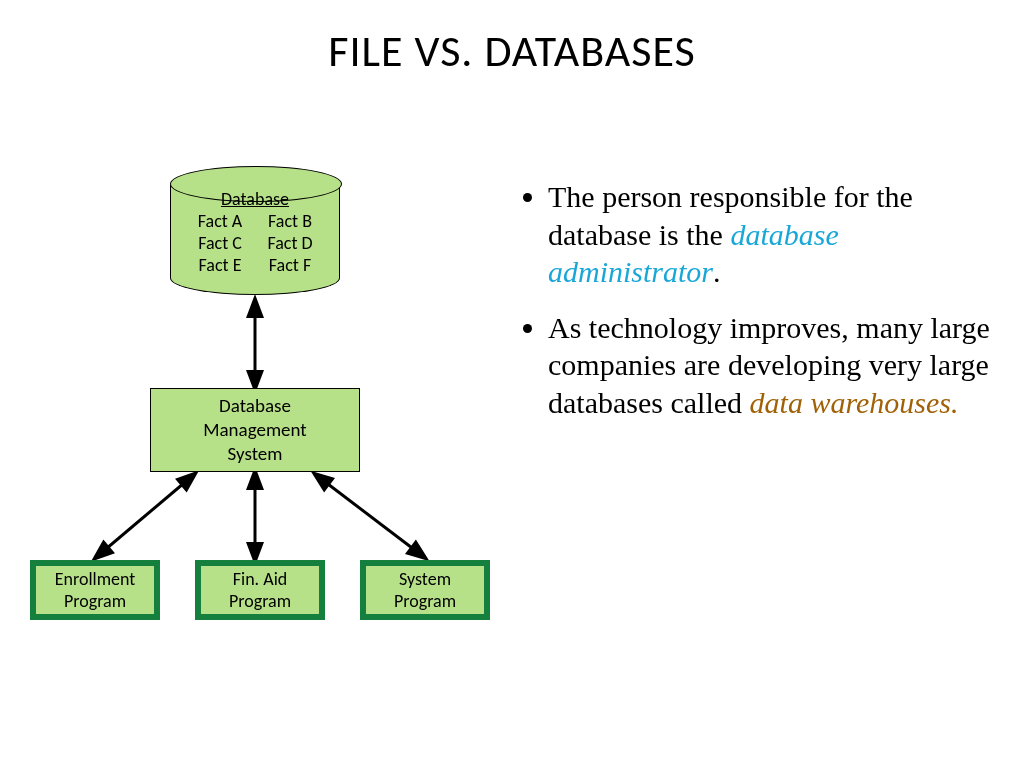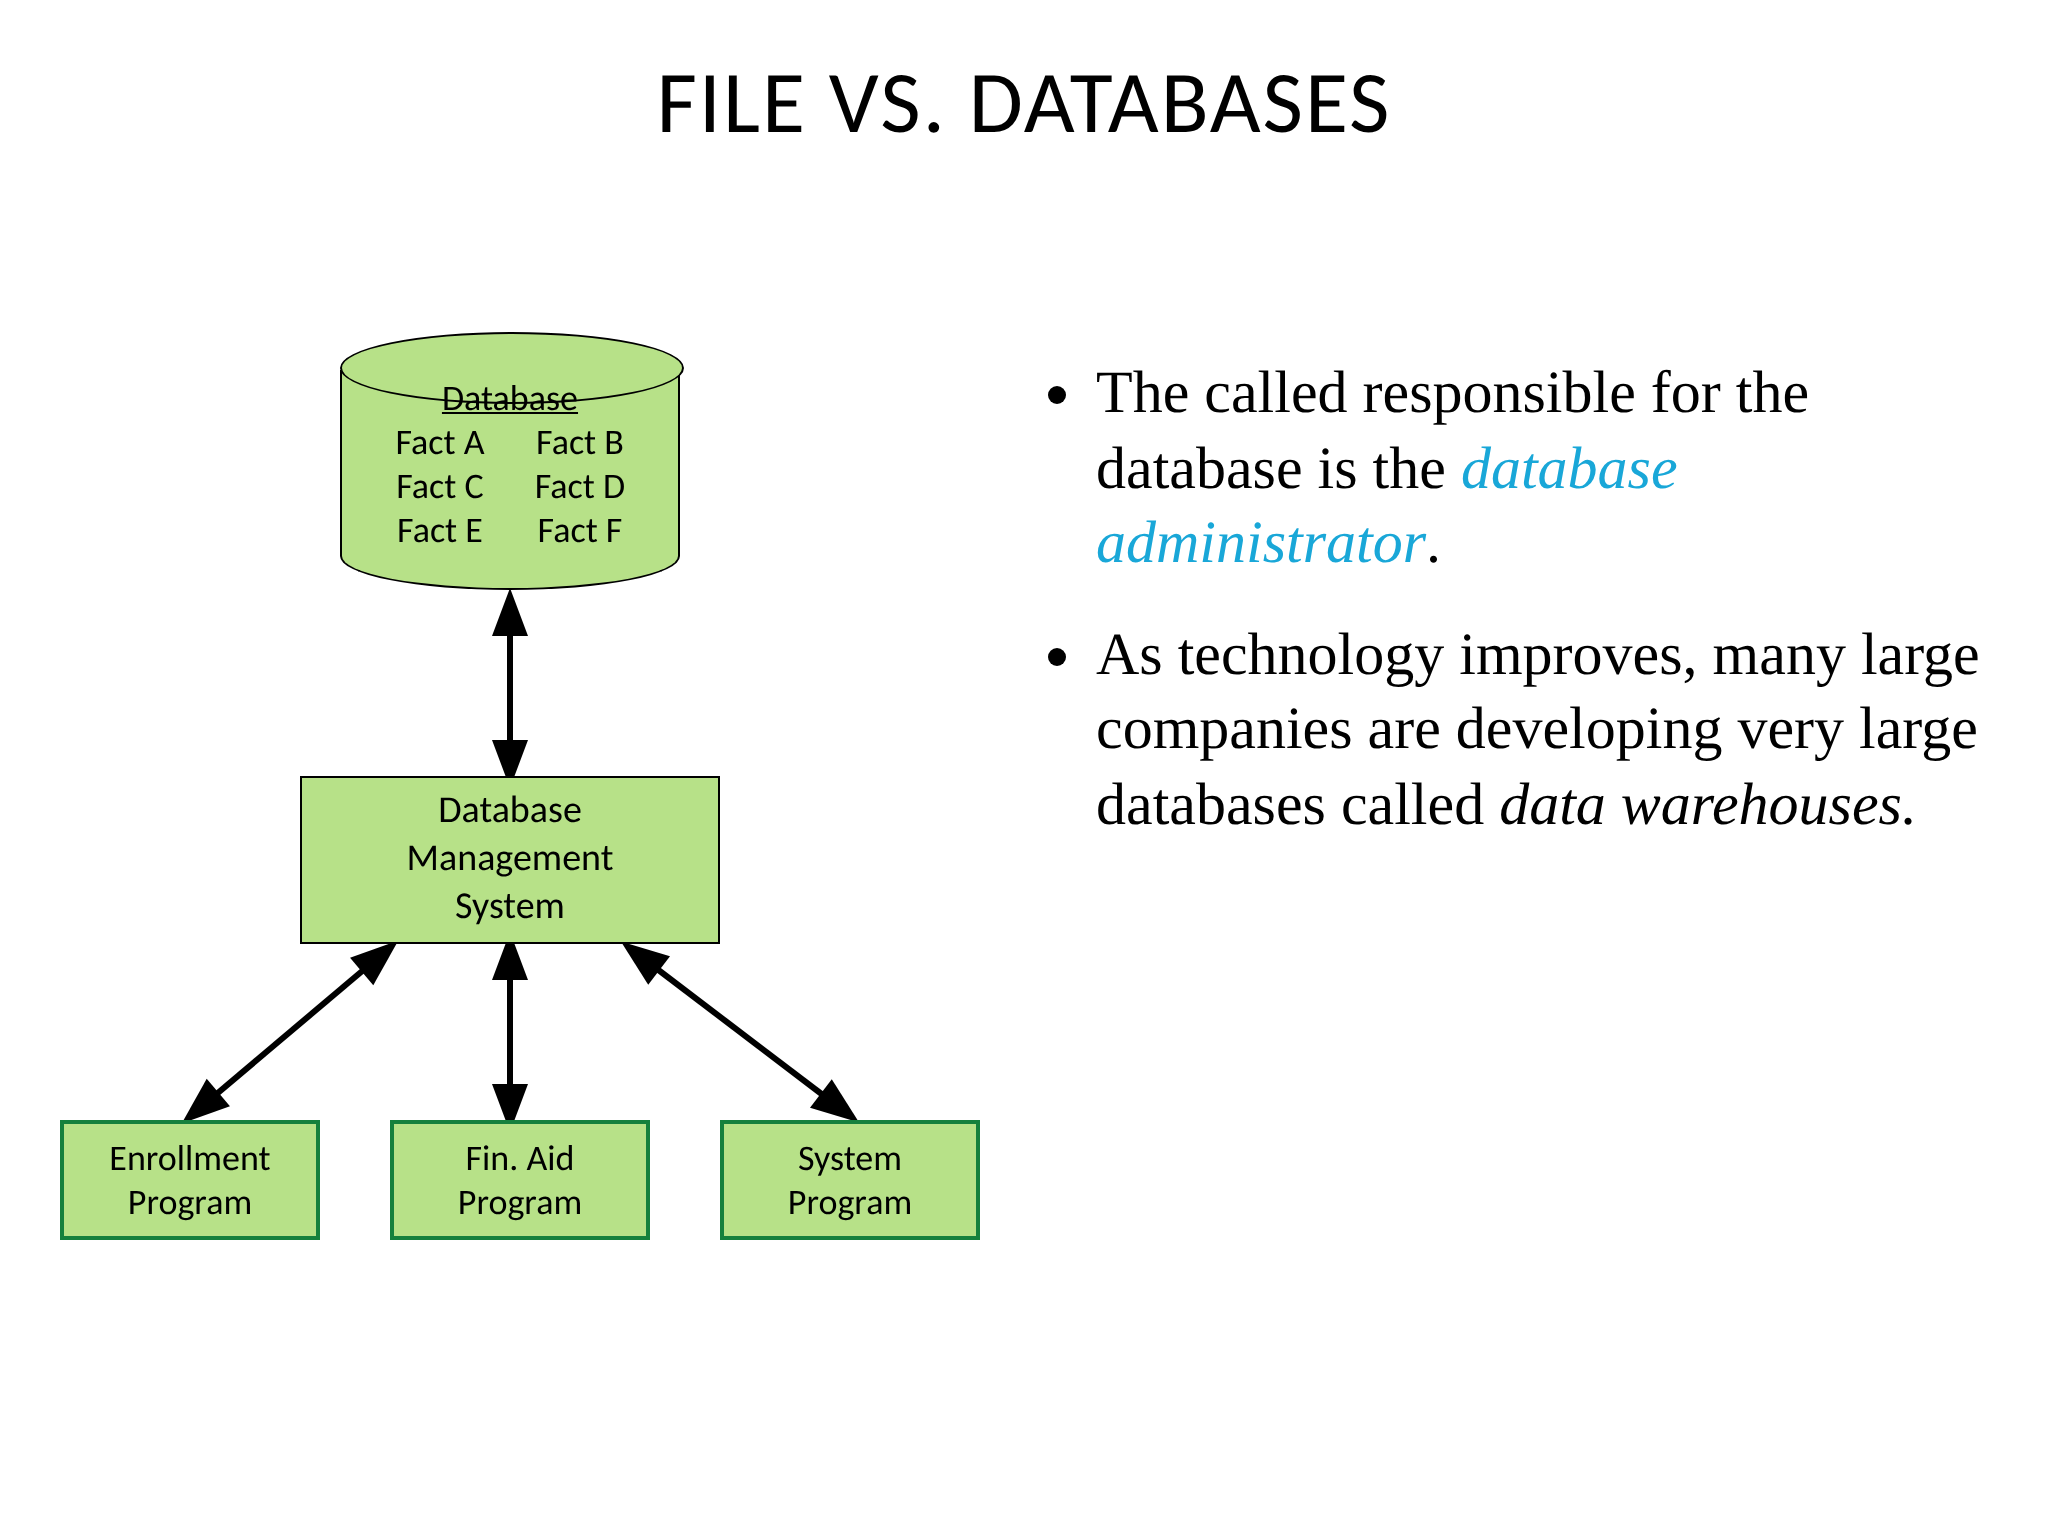--- a/index.html
+++ b/index.html
@@ -215,7 +215,7 @@
 <div class="content">
   <ul>
     <li>
-      <span>The called responsible for the database is the </span><span class="em-blue">database administrator</span><span>.</span>
+      <span>The person responsible for the database is the </span><span class="em-blue">database administrator</span><span>.</span>
     </li>
     <li>
       <span>As technology improves, many large companies are developing very large databases called </span><span class="em-blue-inline">data warehouses.</span>

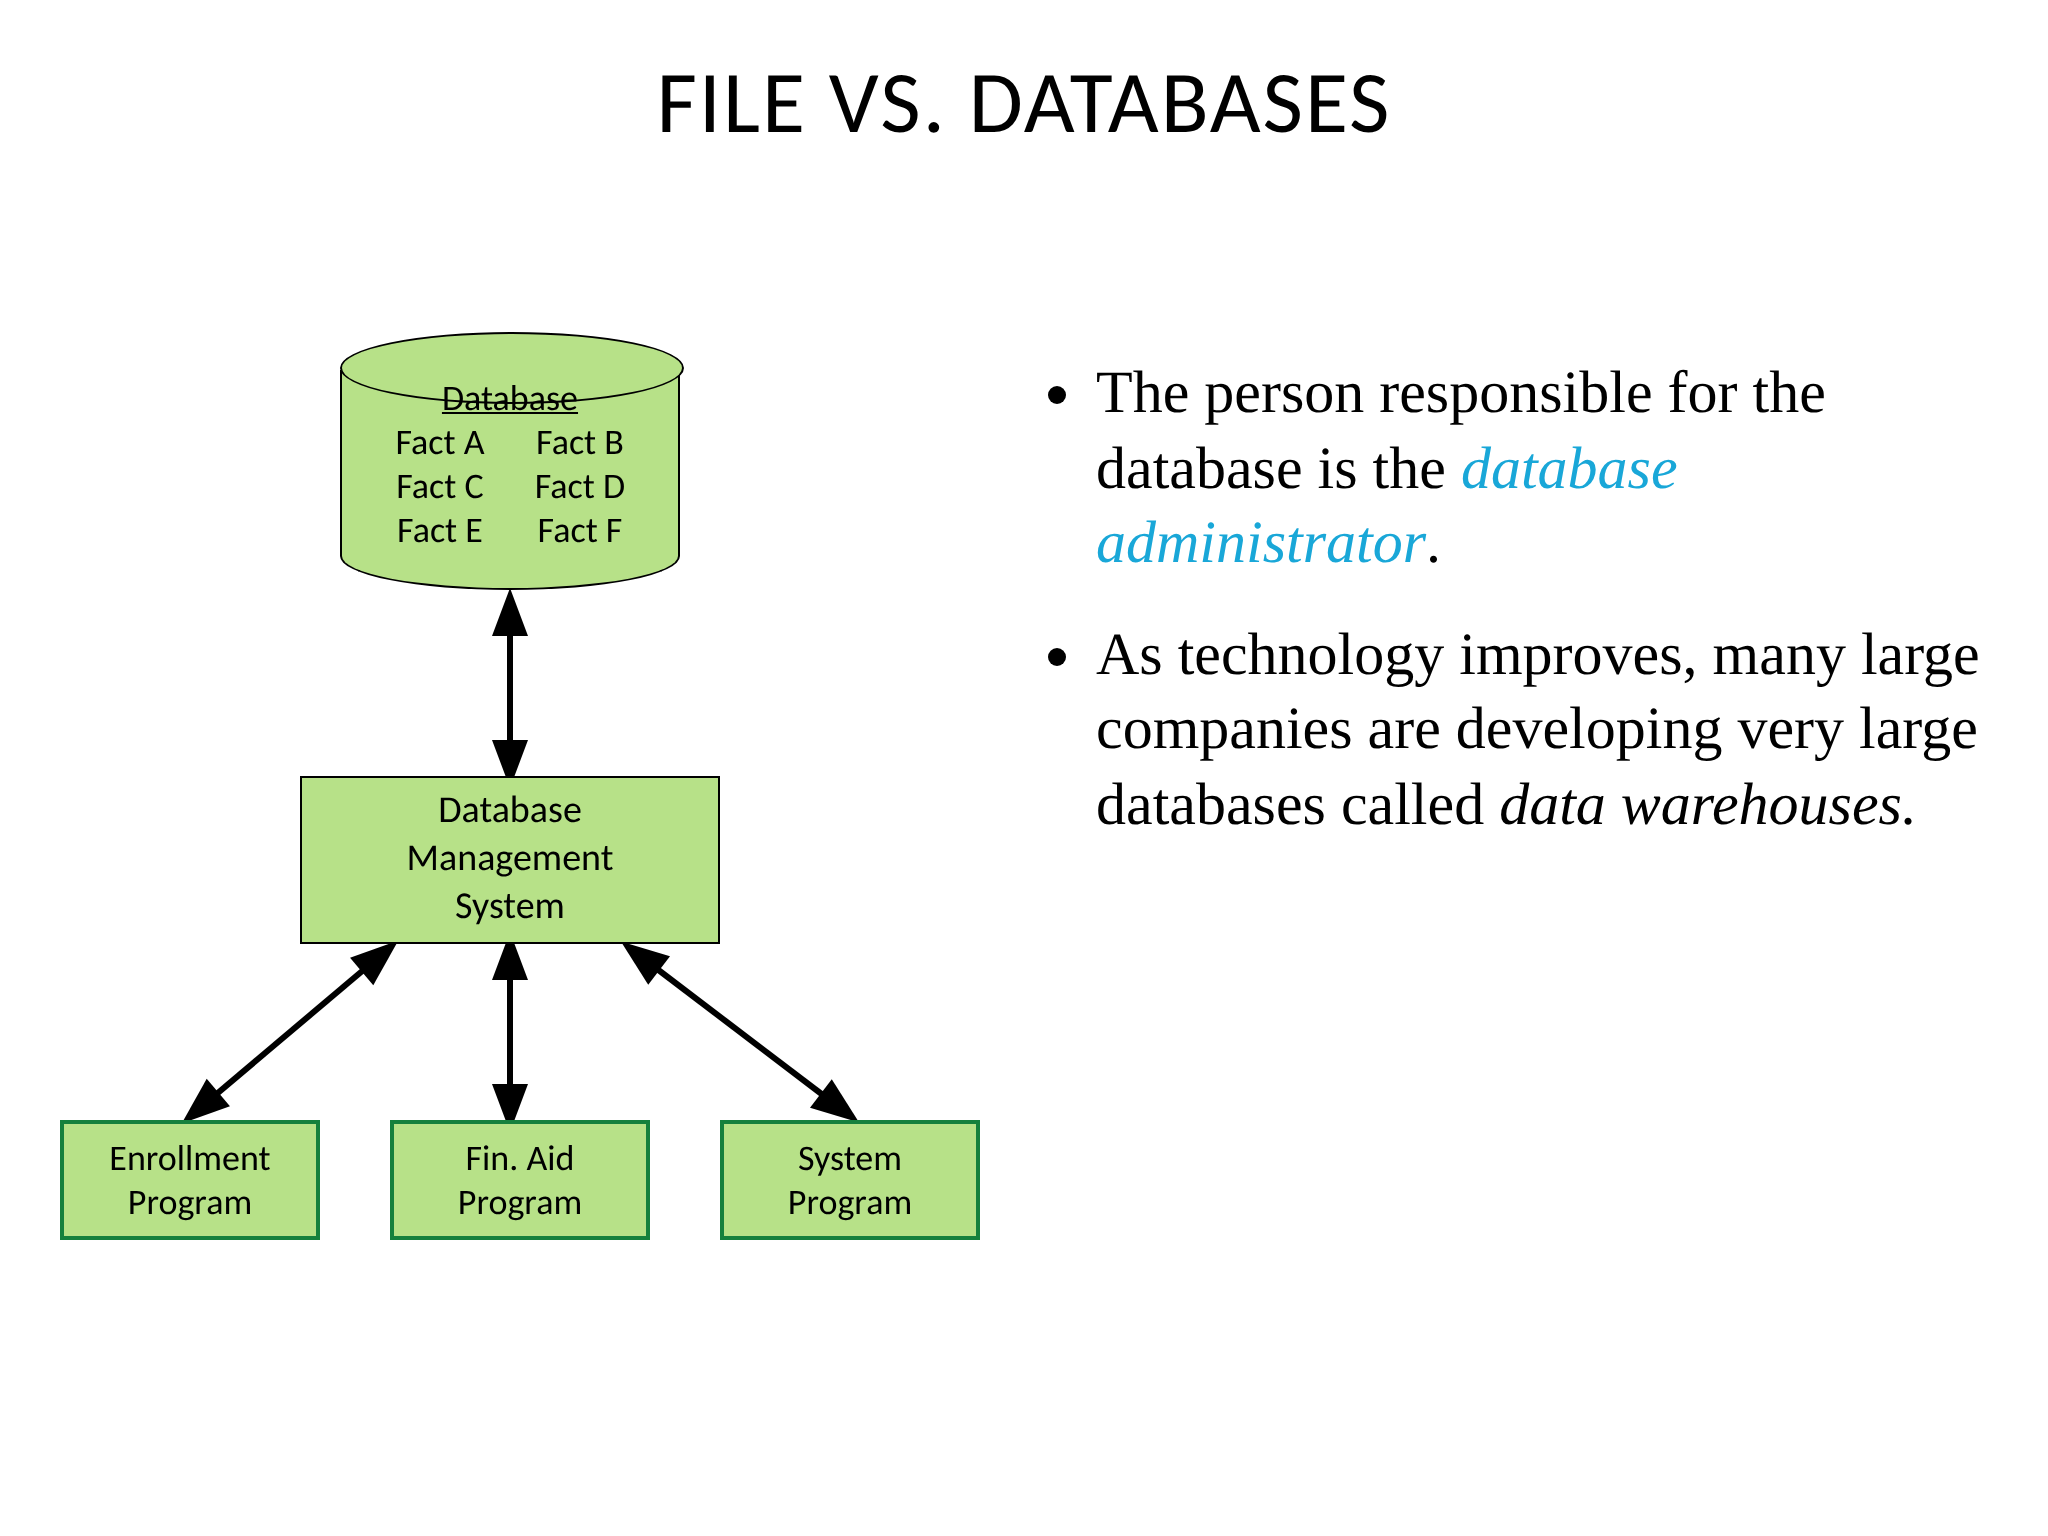--- a/index.html
+++ b/index.html
@@ -137,7 +137,7 @@
     font-style: italic;
   }
   .em-blue-inline {
-    color: #000000;
+    color: #a16207;
     font-style: italic;
   }
   svg.arrows {

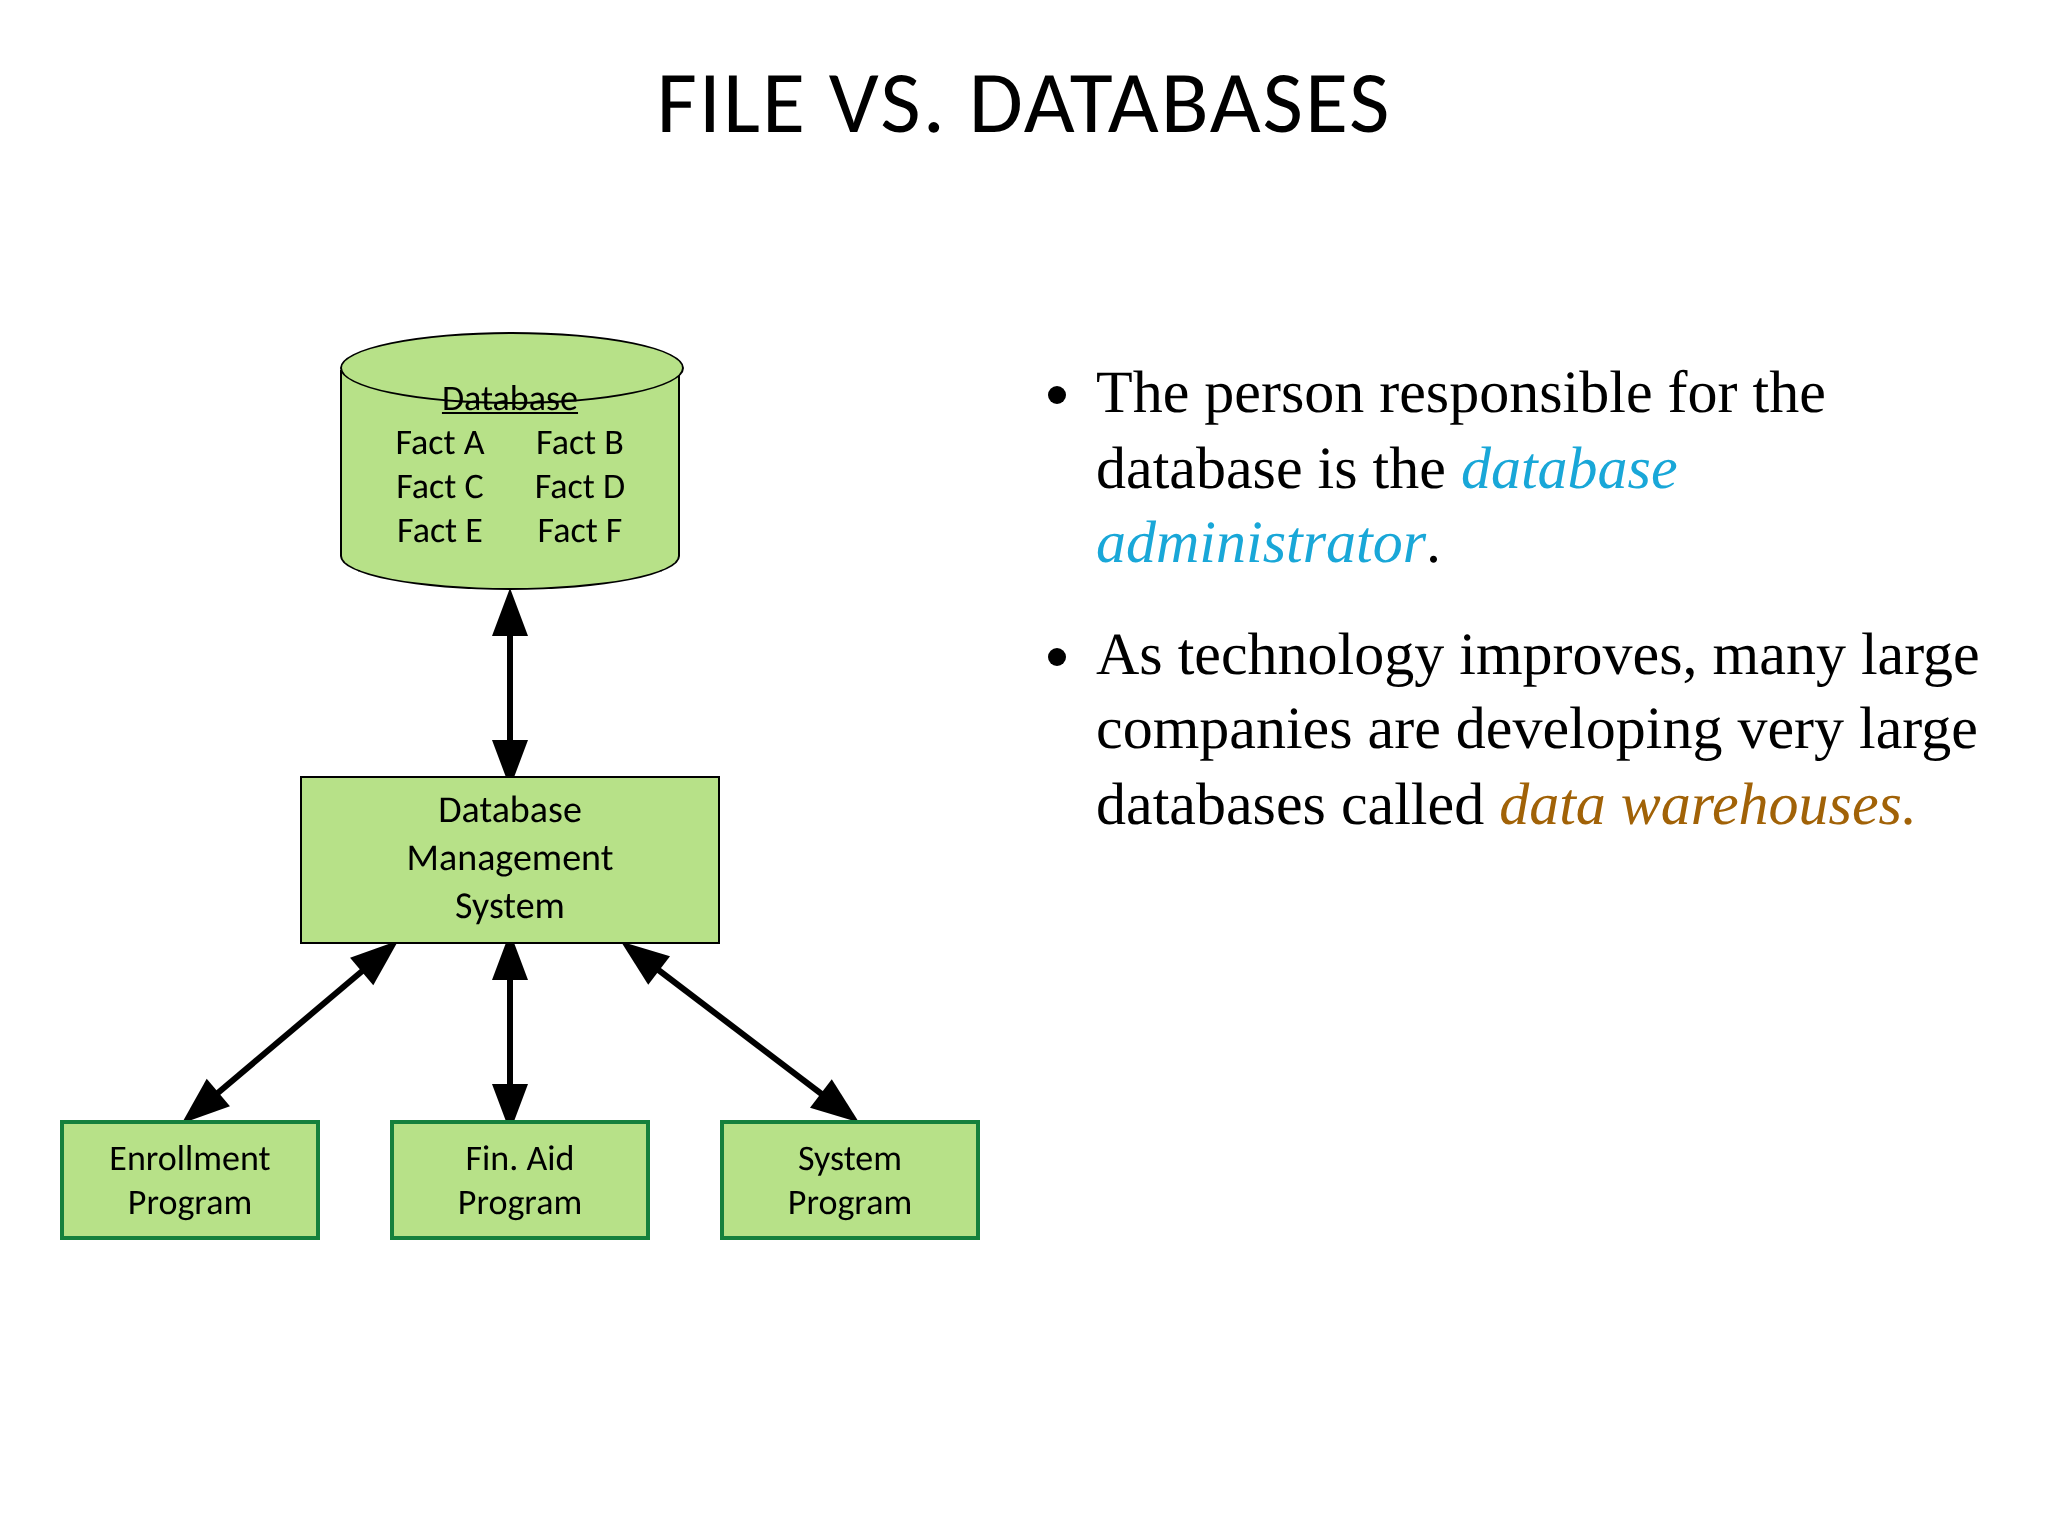--- a/index.html
+++ b/index.html
@@ -105,7 +105,7 @@
     width: 130px;
     height: 60px;
     background: #b7e188;
-    border: 2px solid #15803d;
+    border: 6px solid #15803d;
     font-size: 18px;
     line-height: 22px;
     text-align: center;

